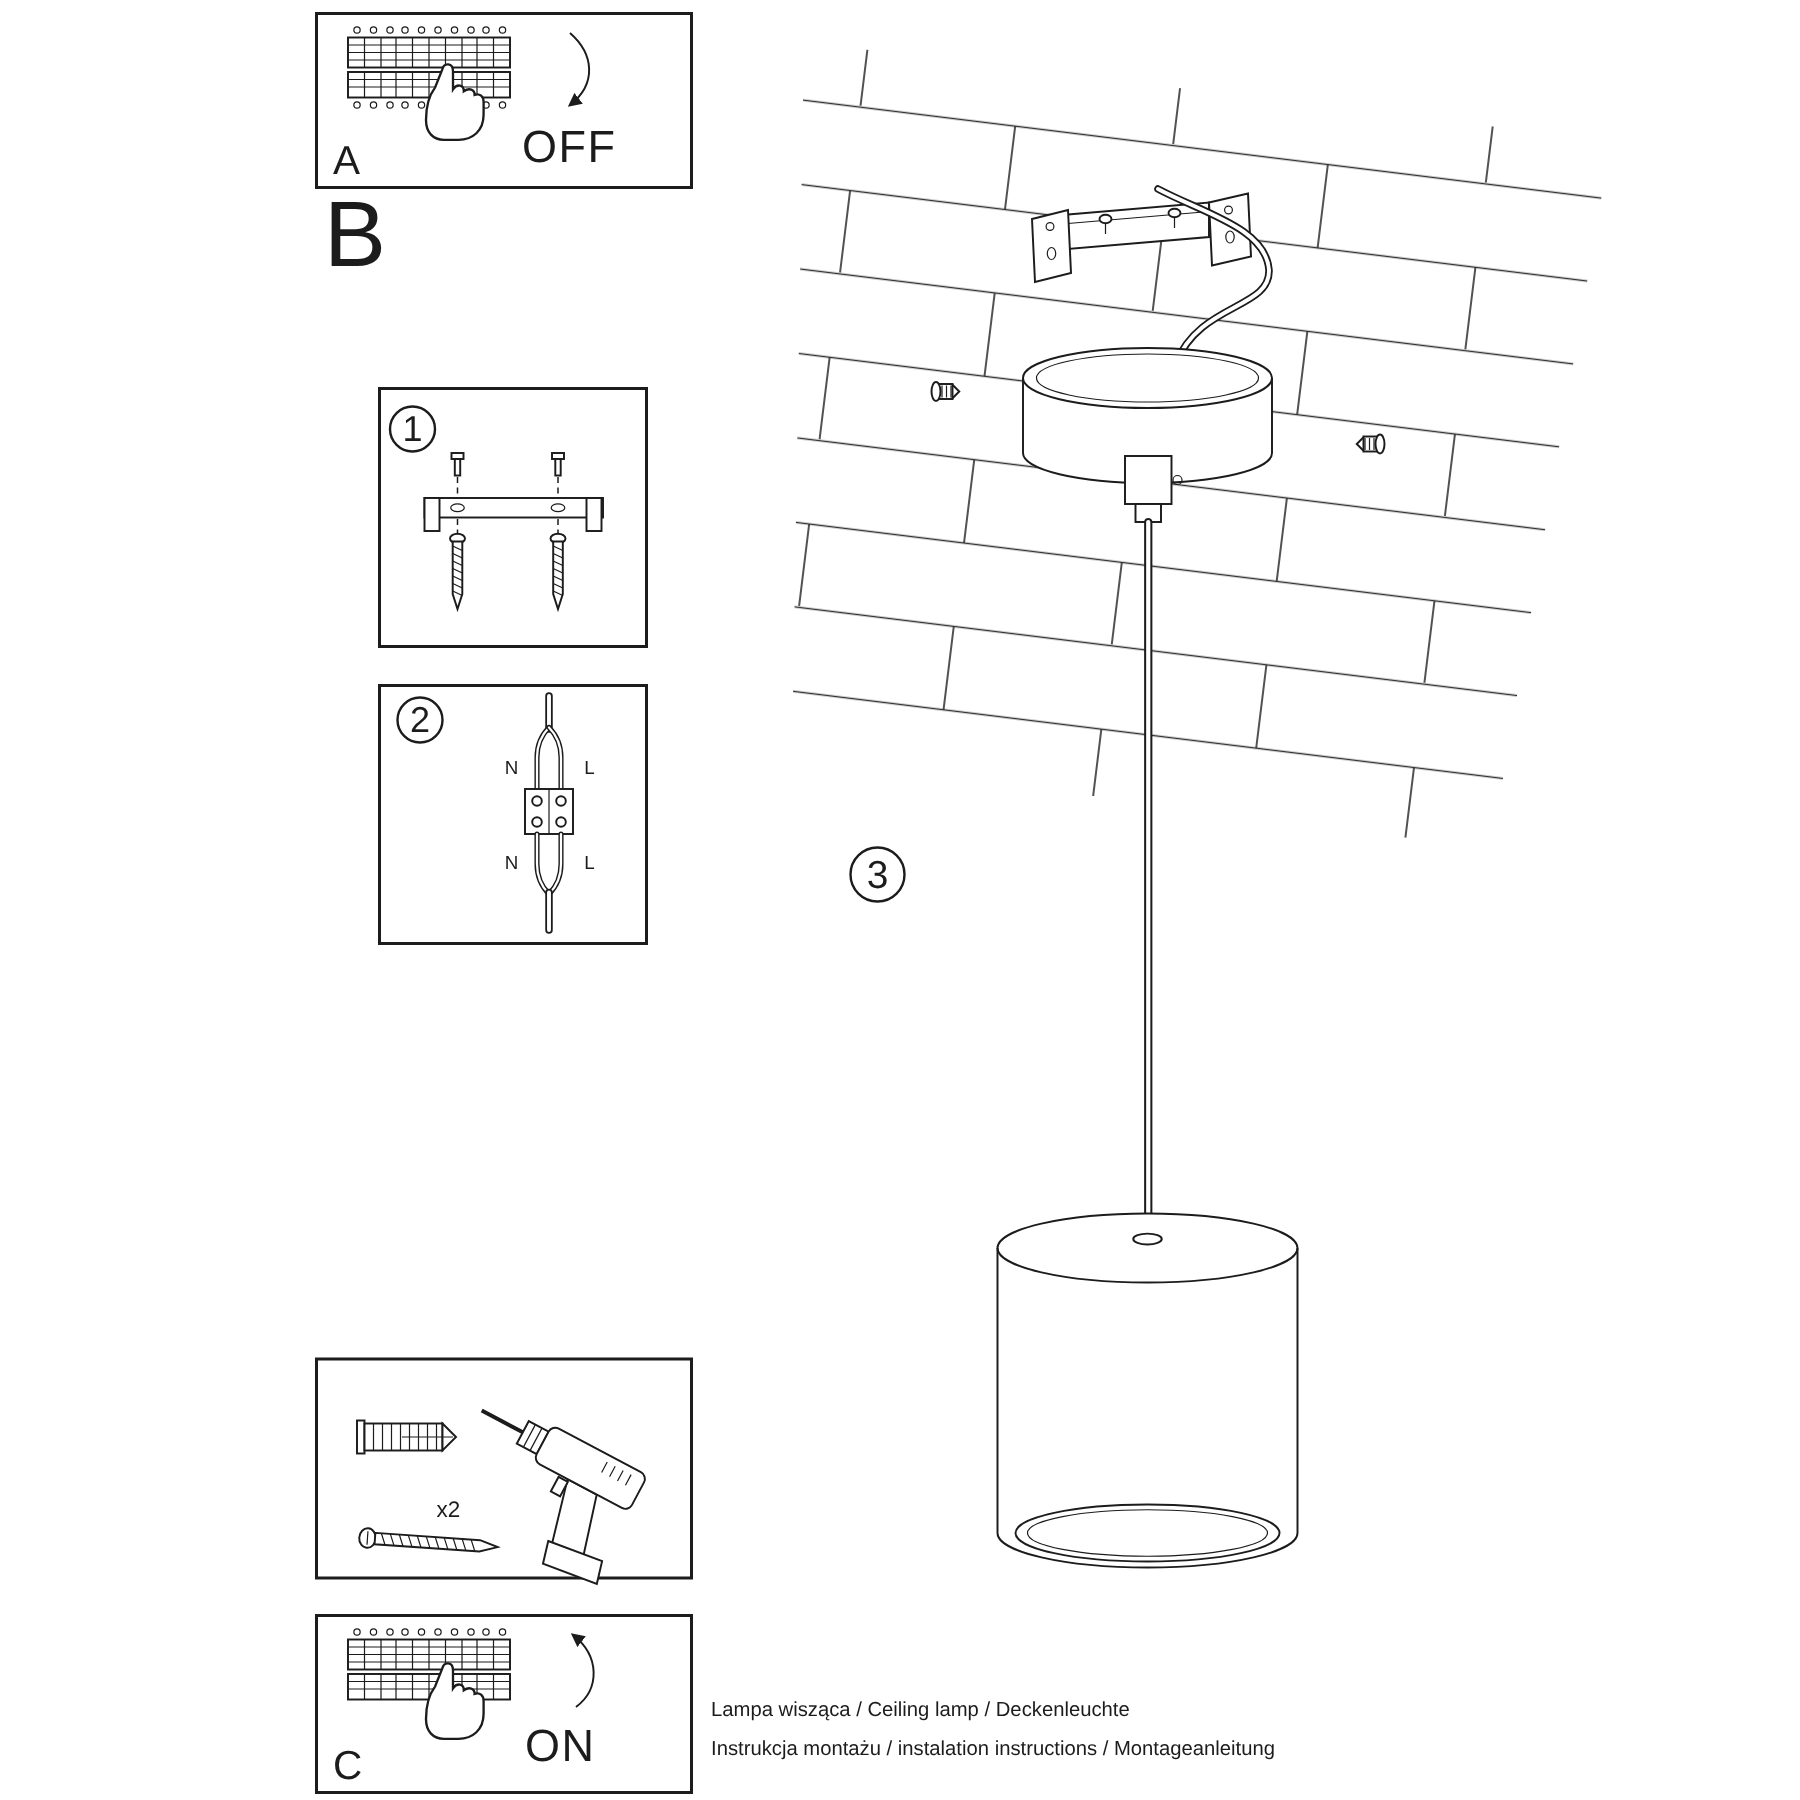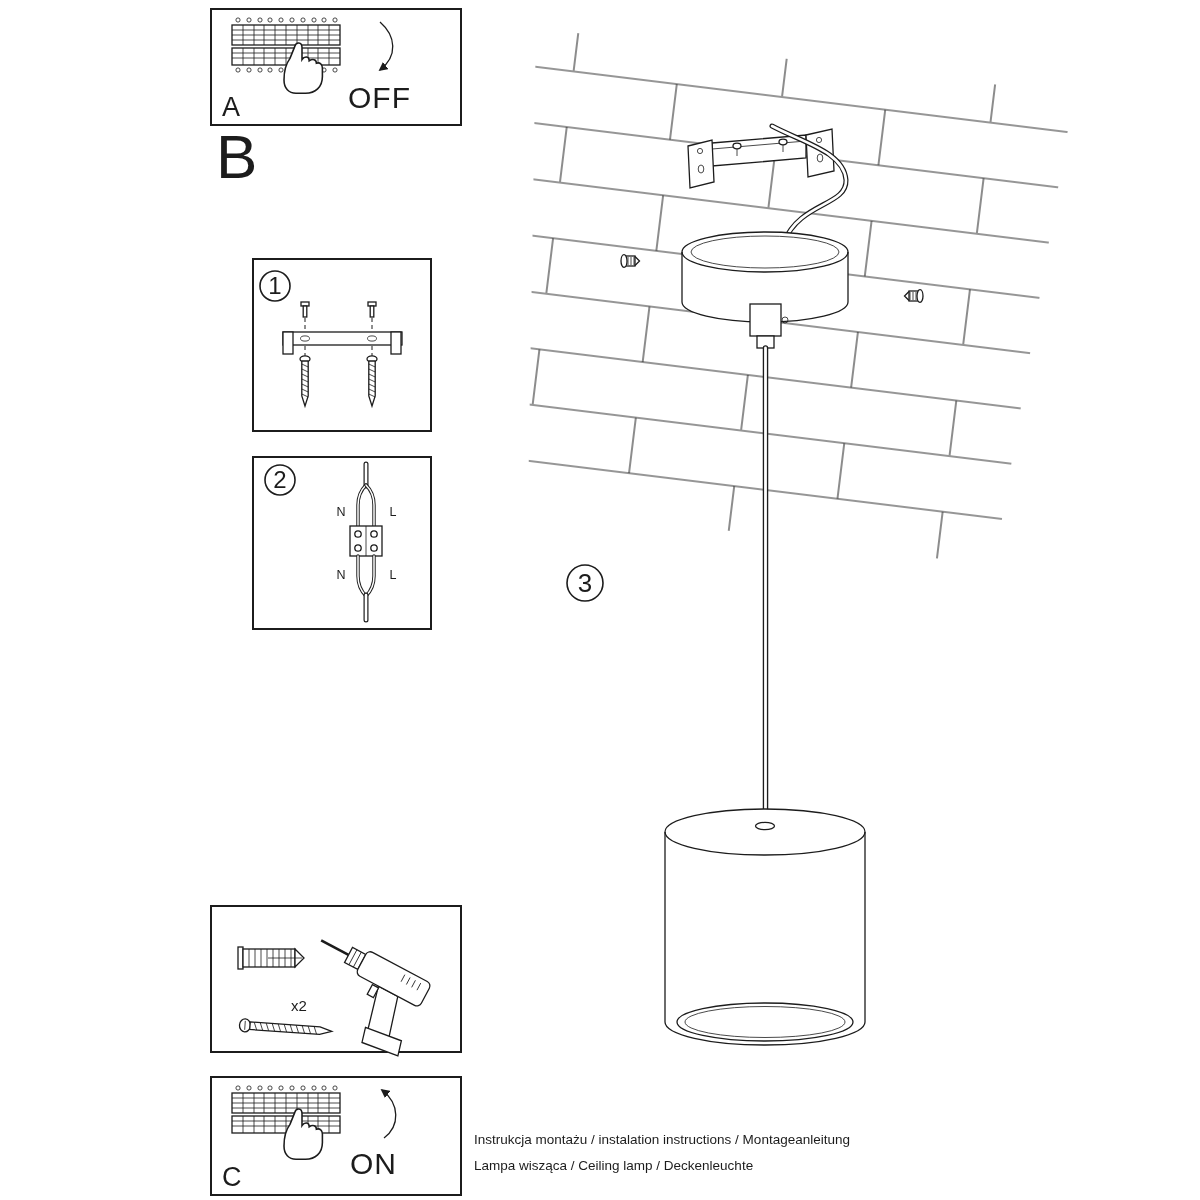--- a/index.html
+++ b/index.html
@@ -300,8 +300,8 @@
   </div>
 
   <div class="captions">
+    <div>Lampa wisząca / Ceiling lamp / Deckenleuchte</div>
     <div>Instrukcja montażu / instalation instructions / Montageanleitung</div>
-    <div>Lampa wisząca / Ceiling lamp / Deckenleuchte</div>
   </div>
 
 </div>

